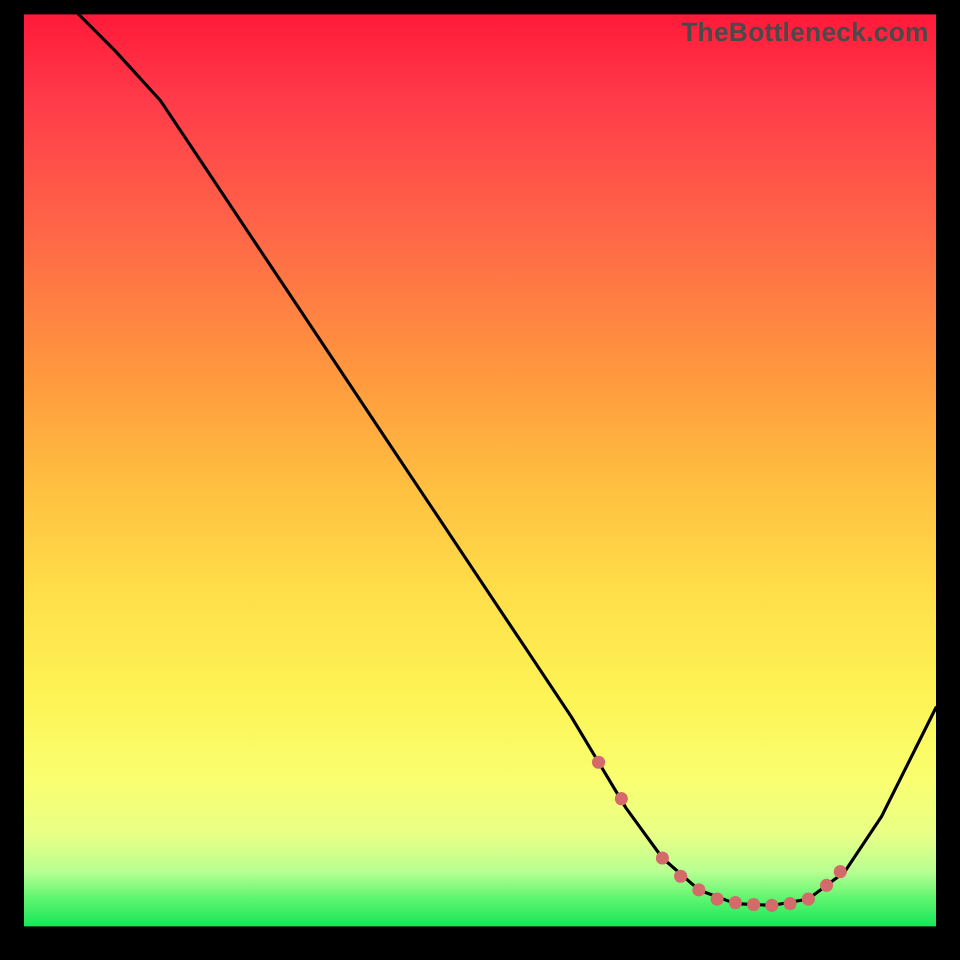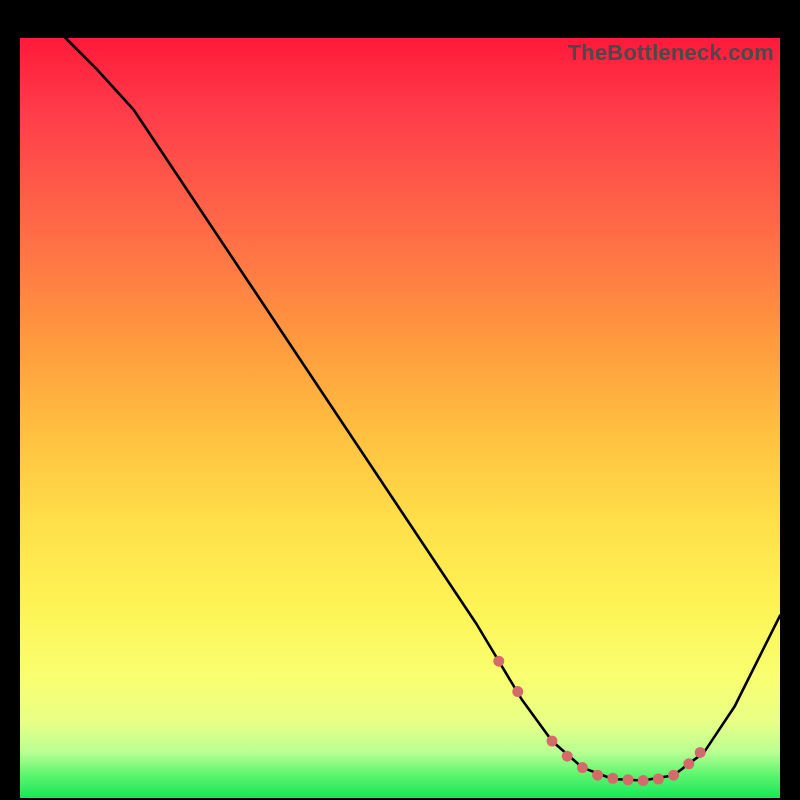--- a/index.html
+++ b/index.html
@@ -14,7 +14,7 @@
   .frame {
     position: absolute;
     left: 20px;
-    top: 38px;
+    top: 12px;
     width: 760px;
     height: 552px;
     background: #000;

